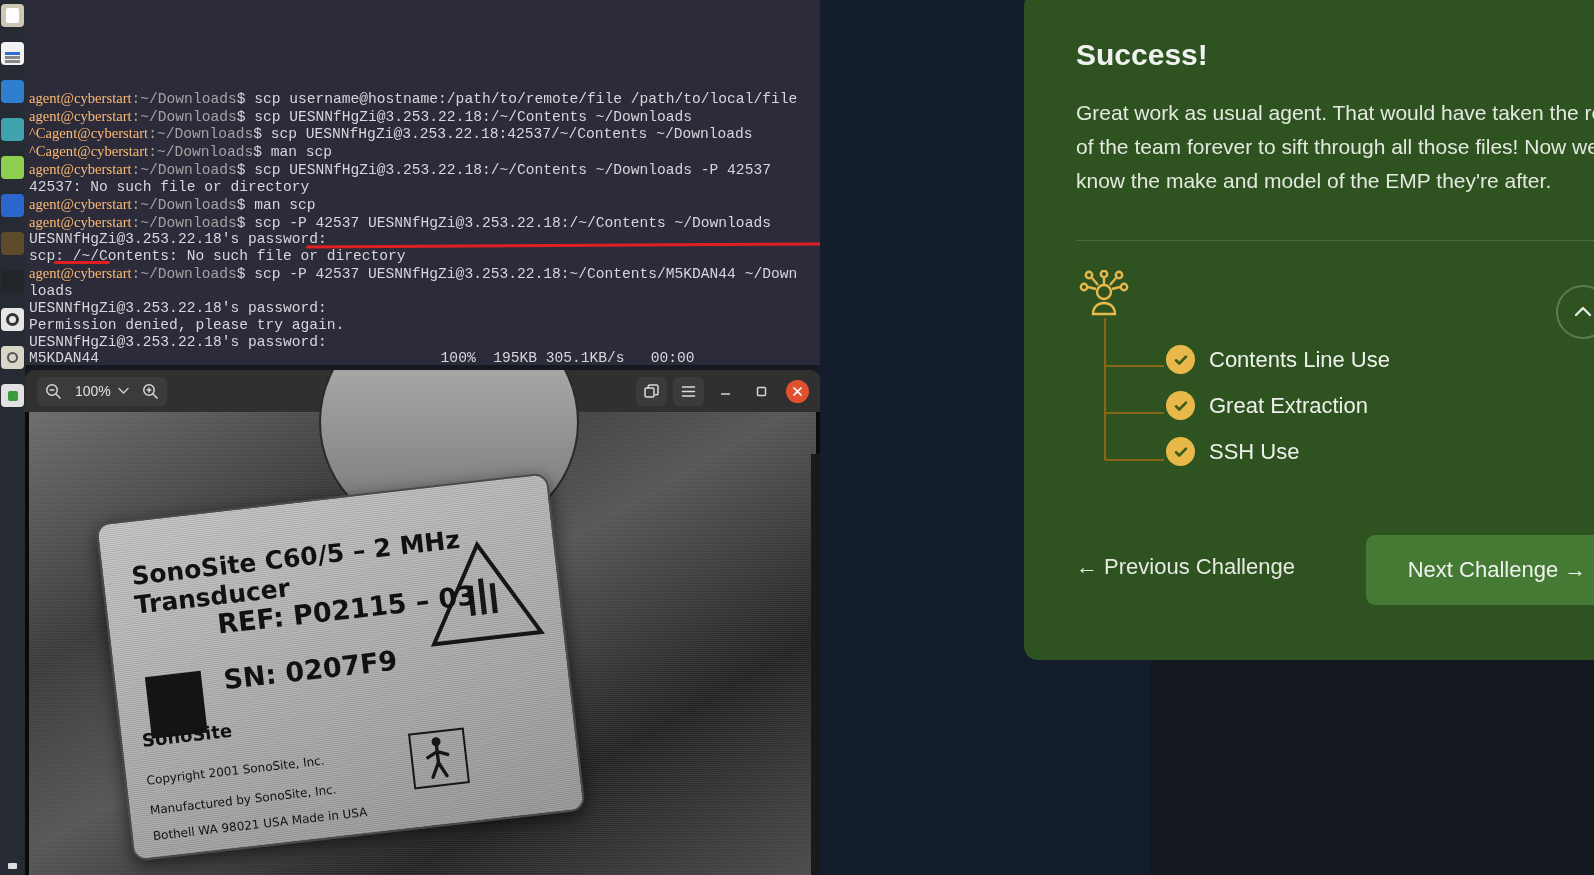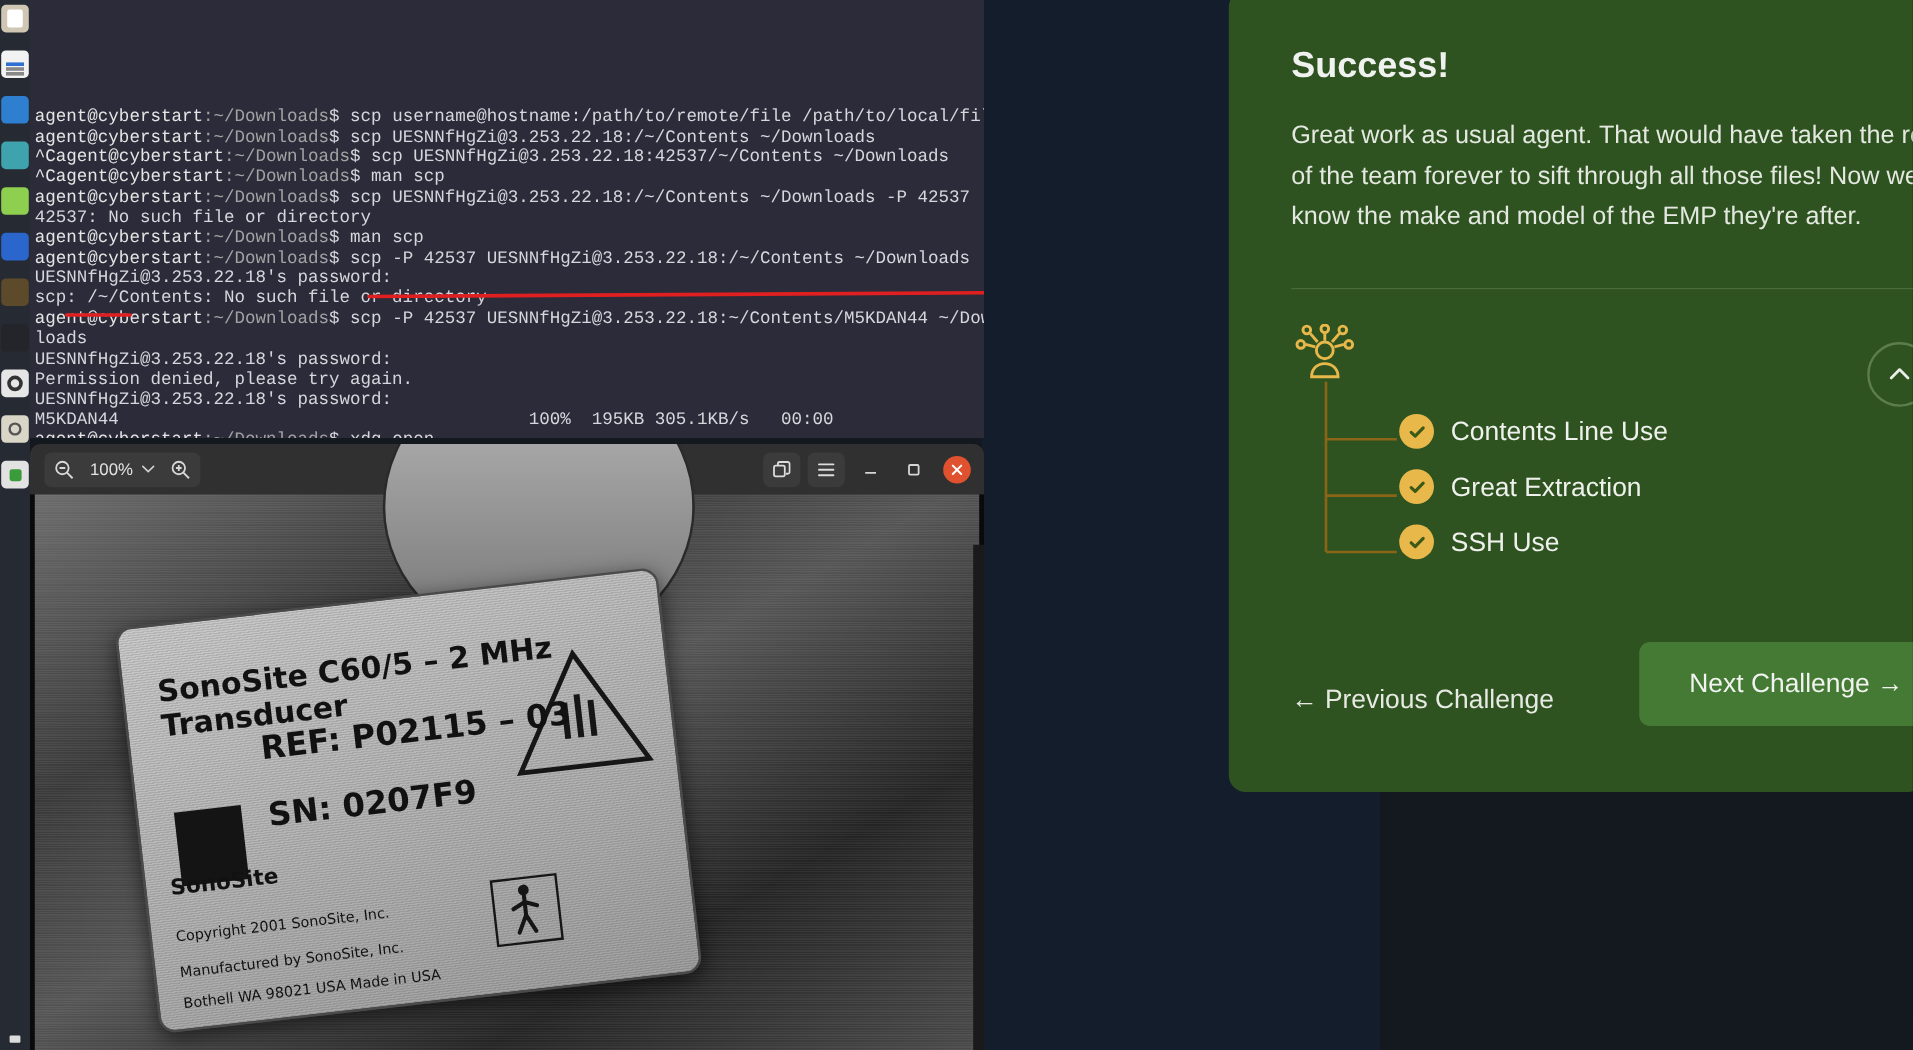--- a/index.html
+++ b/index.html
@@ -87,7 +87,7 @@
     white-space:pre;
   }
   .t-line { color:#d6d6dc; }
-  .g { color:#e5e5e5; }
+  .g { color:#fdba74;font-family:Liberation Serif, serif; }
   .p { color:#a3a3a3; }
   .w { color:#d6d6dc; }
 

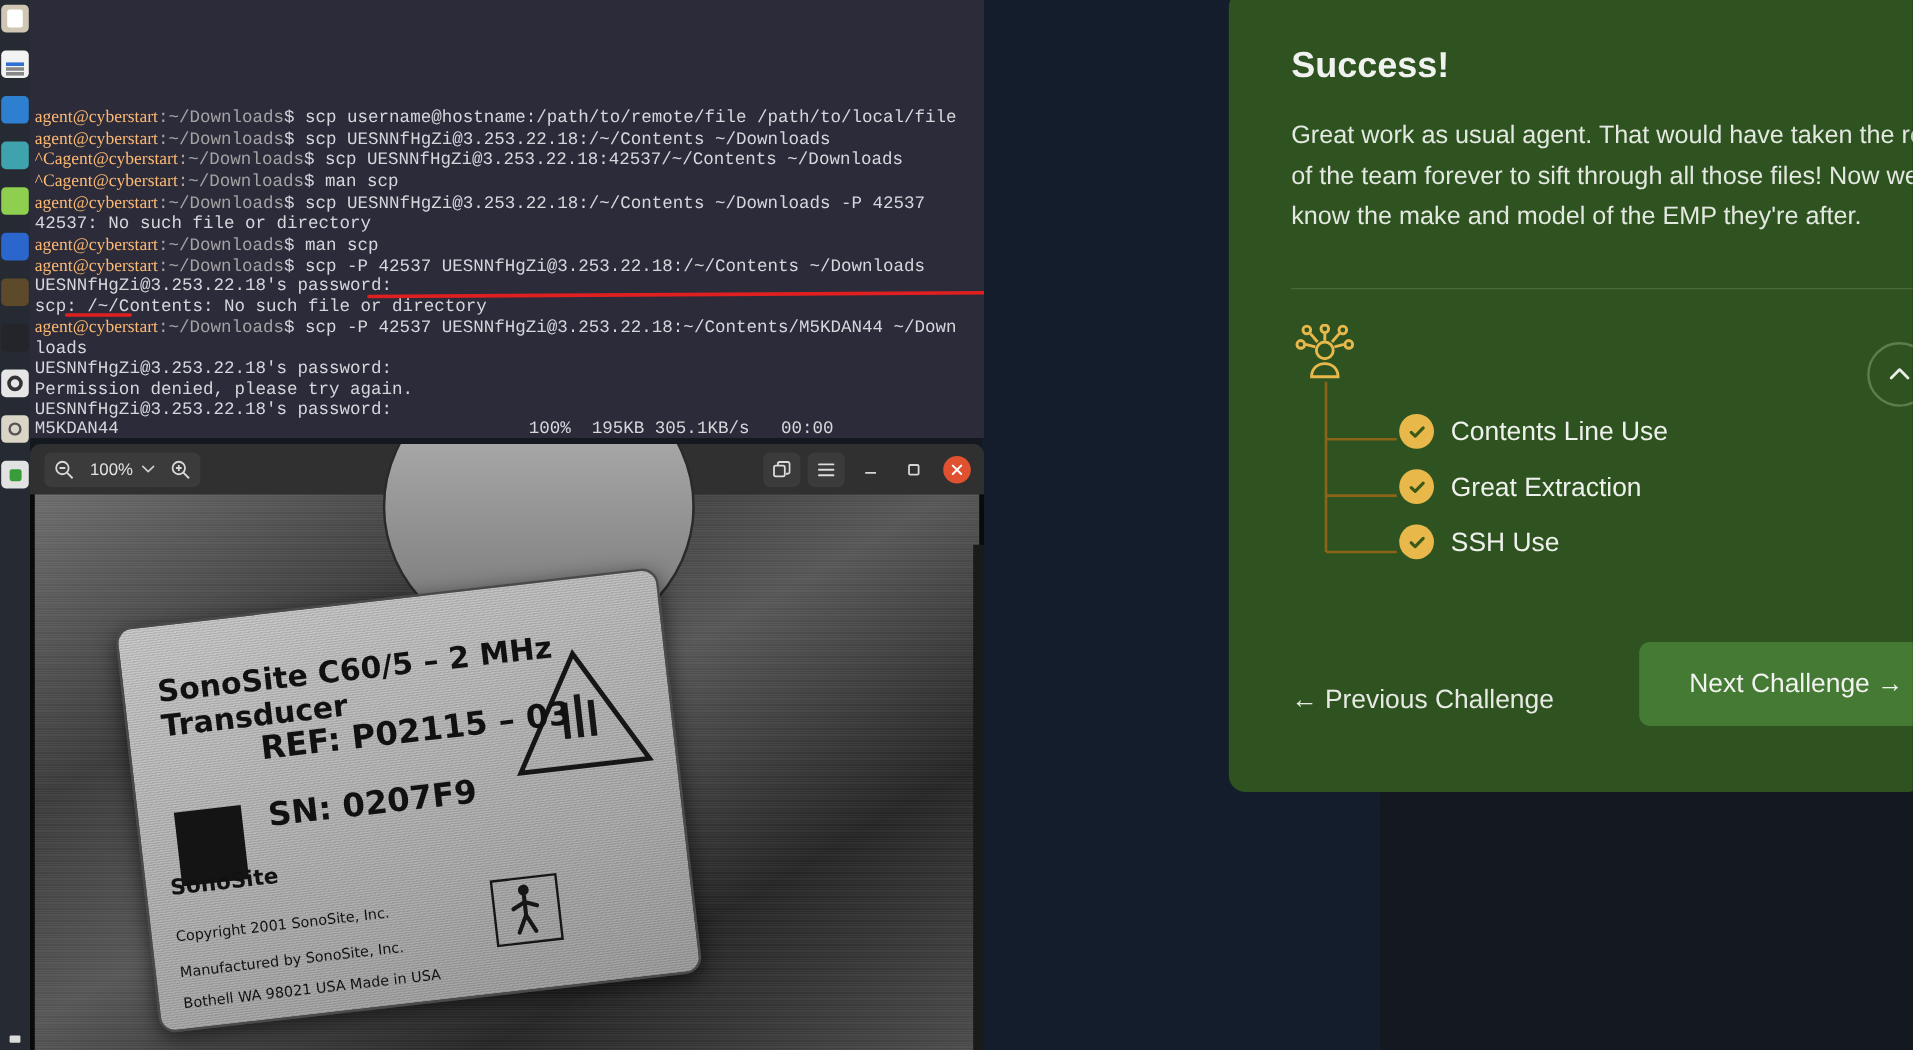--- a/index.html
+++ b/index.html
@@ -49,7 +49,7 @@
 
   .nav-prev {
     position:absolute; left:1076px; top:554px;
-    color:#e6eae3; font-size:22px;margin-top:16px;
+    color:#e6eae3; font-size:22px;
   }
   .nav-next {
     position:absolute; left:1366px; top:535px;

